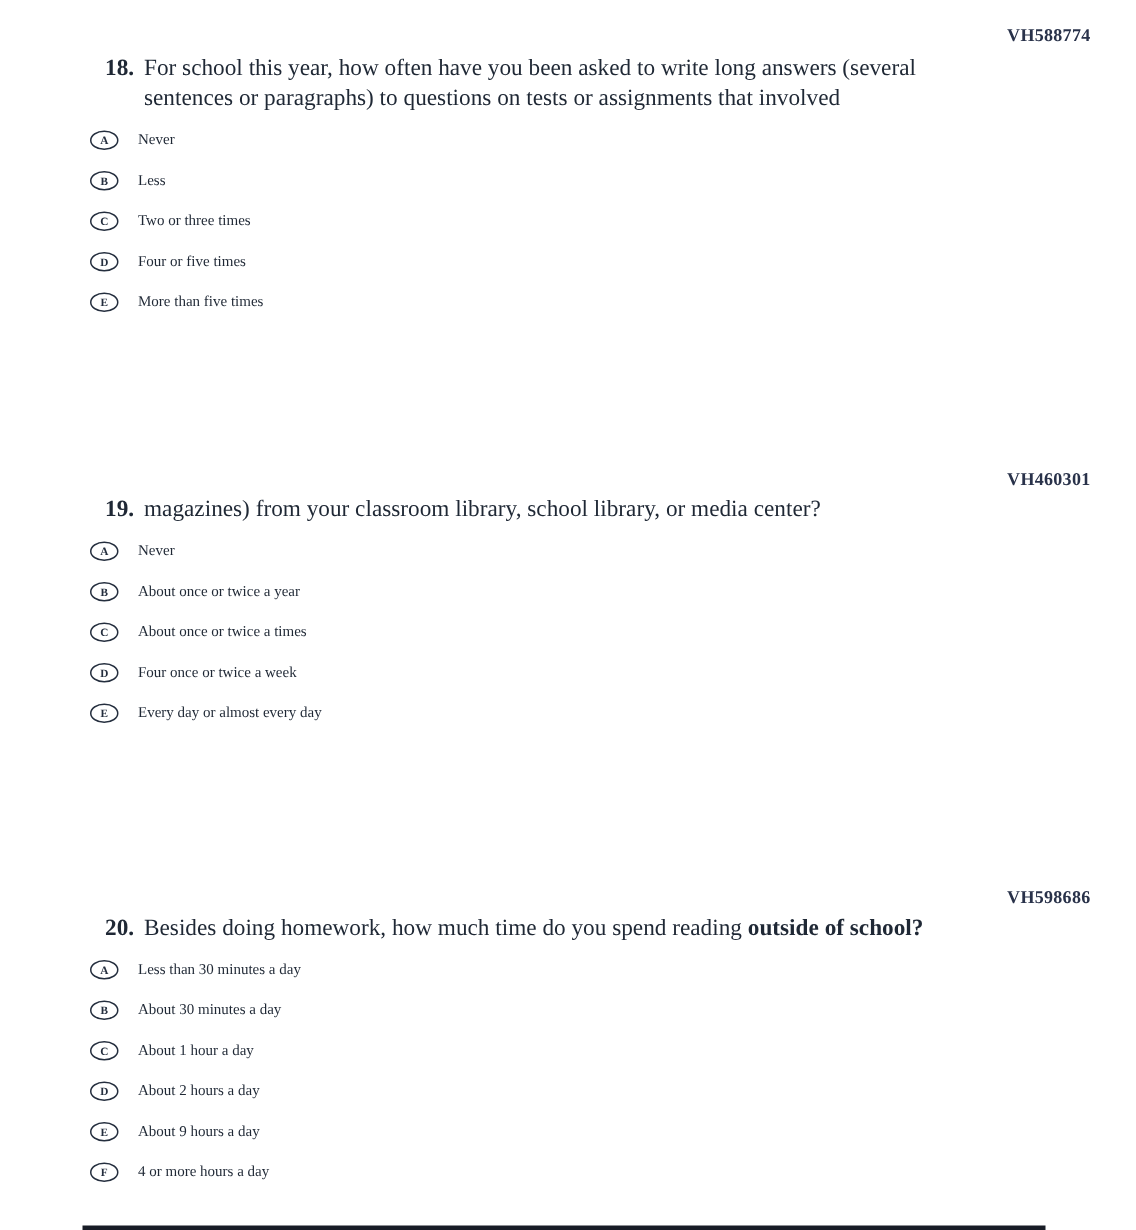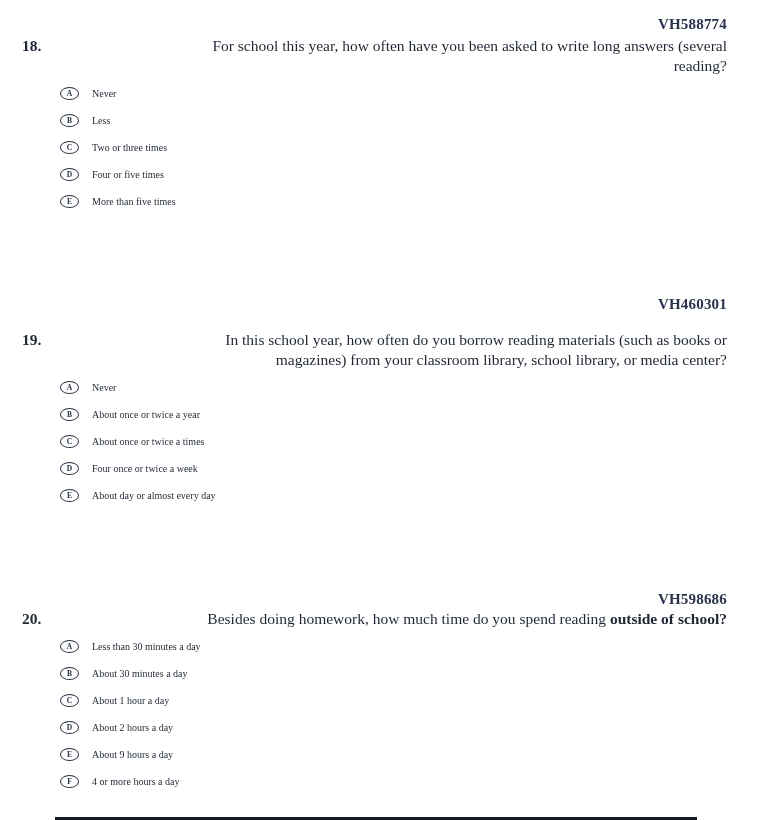--- a/index.html
+++ b/index.html
@@ -14,7 +14,7 @@
   .code {
     position: absolute;
     right: 30px;
-    font-size: 15px;
+    font-size: 12px;
     font-weight: bold;
     letter-spacing: 0.2px;
     color: #29324a;

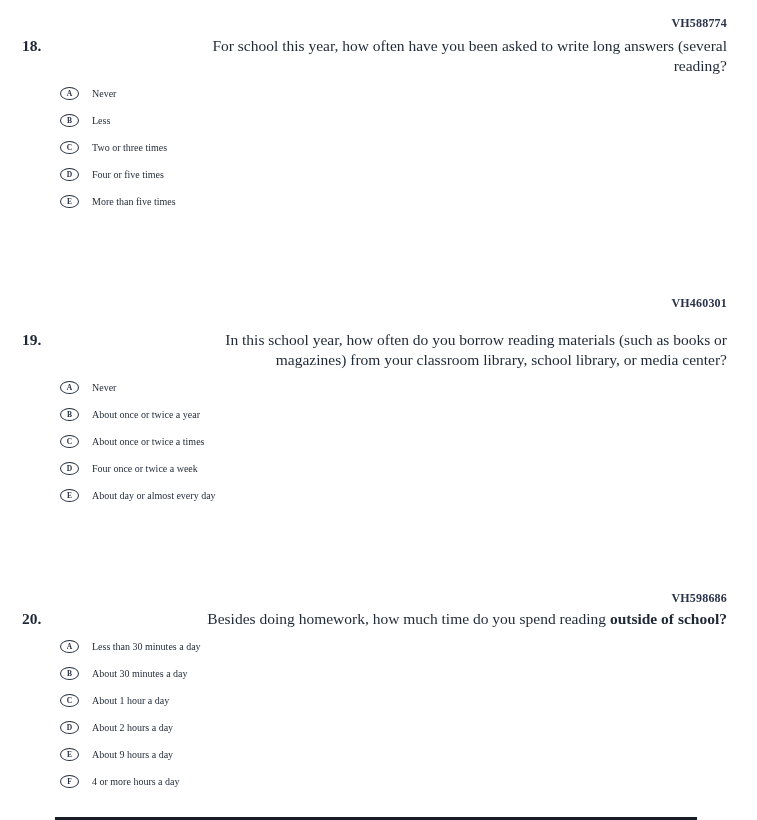--- a/index.html
+++ b/index.html
@@ -28,7 +28,7 @@
   #q19 { top: 330px; }
   #q20 { top: 609px; }
 
-  .q-head { display: flex; font-size: 15.5px; line-height: 20px; }
+  .q-head { display: flex; font-size: 15.5px; line-height: 20px; margin-left: 48px; }
   .q-num { font-weight: bold; width: 26px; flex: none; }
   .q-text { flex: 1; text-align: right; }
   .q-line { display: block; }

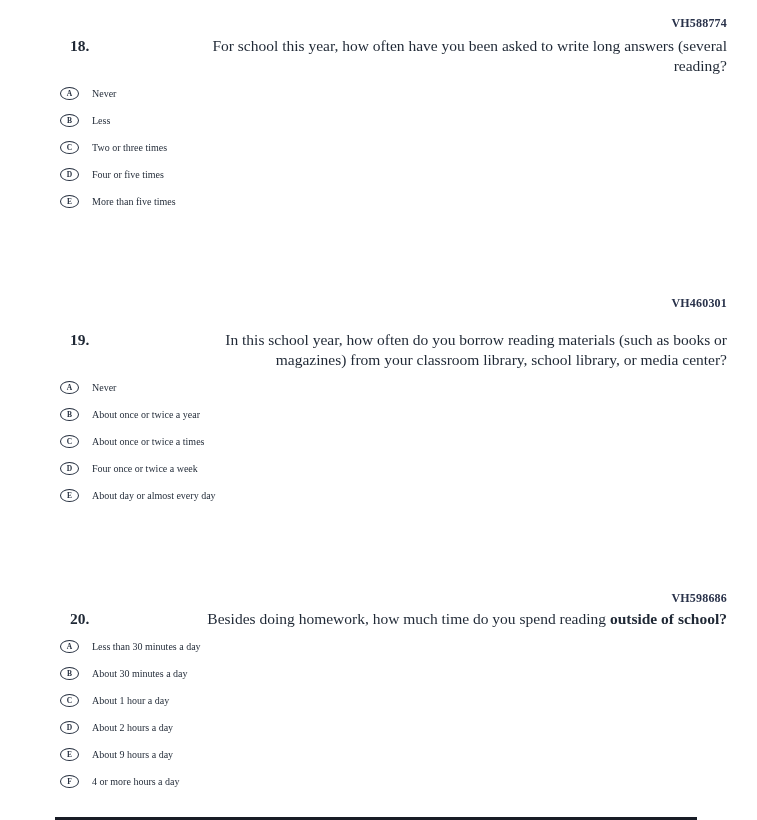--- a/index.html
+++ b/index.html
@@ -30,7 +30,7 @@
 
   .q-head { display: flex; font-size: 15.5px; line-height: 20px; margin-left: 48px; }
   .q-num { font-weight: bold; width: 26px; flex: none; }
-  .q-text { flex: 1; text-align: right; }
+  .q-text { flex: 1; }
   .q-line { display: block; }
   .bold-inline { font-weight: bold; }
 

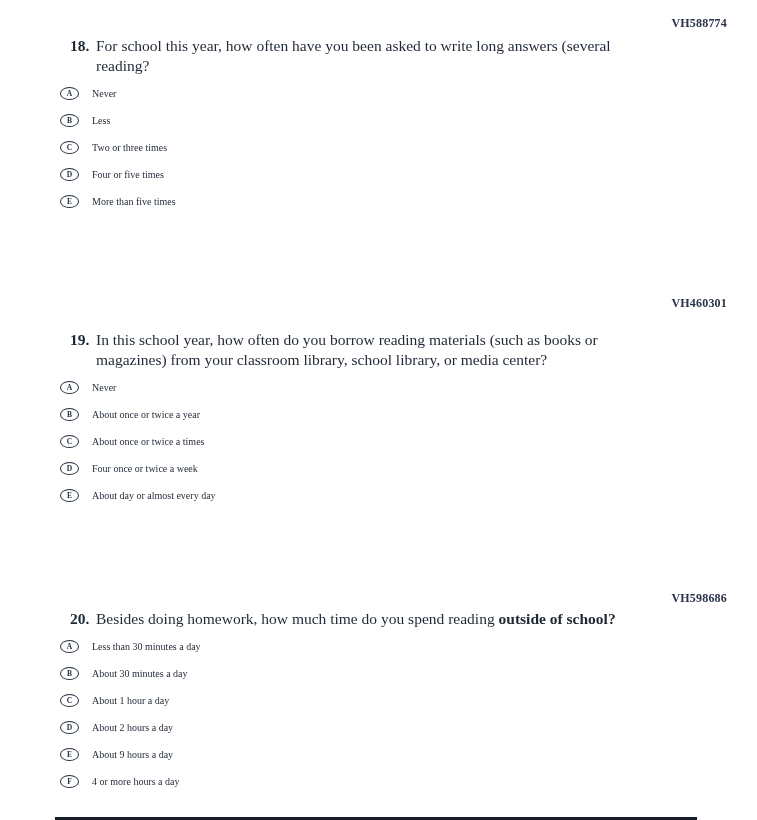--- a/index.html
+++ b/index.html
@@ -77,6 +77,7 @@
     <span class="q-num">18.</span>
     <span class="q-text">
       <span class="q-line">For school this year, how often have you been asked to write long answers (several</span>
+      <span class="q-line">sentences or paragraphs) to questions on tests or assignments that involved</span>
       <span class="q-line">reading?</span>
     </span>
   </div>

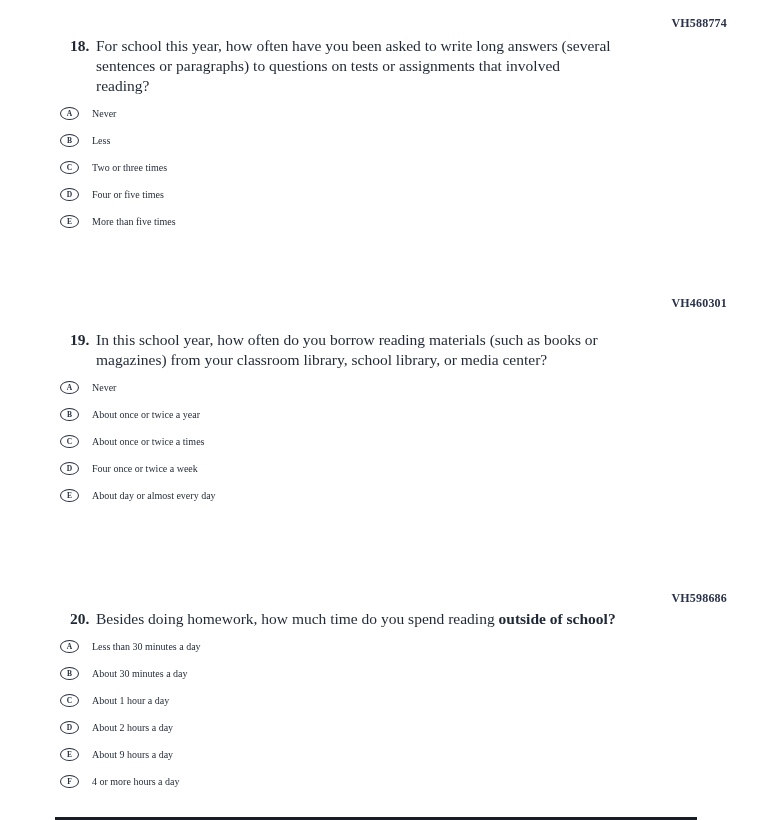--- a/index.html
+++ b/index.html
@@ -78,7 +78,6 @@
     <span class="q-text">
       <span class="q-line">For school this year, how often have you been asked to write long answers (several</span>
       <span class="q-line">sentences or paragraphs) to questions on tests or assignments that involved</span>
-      <span class="q-line">reading?</span>
     </span>
   </div>
   <div class="options">

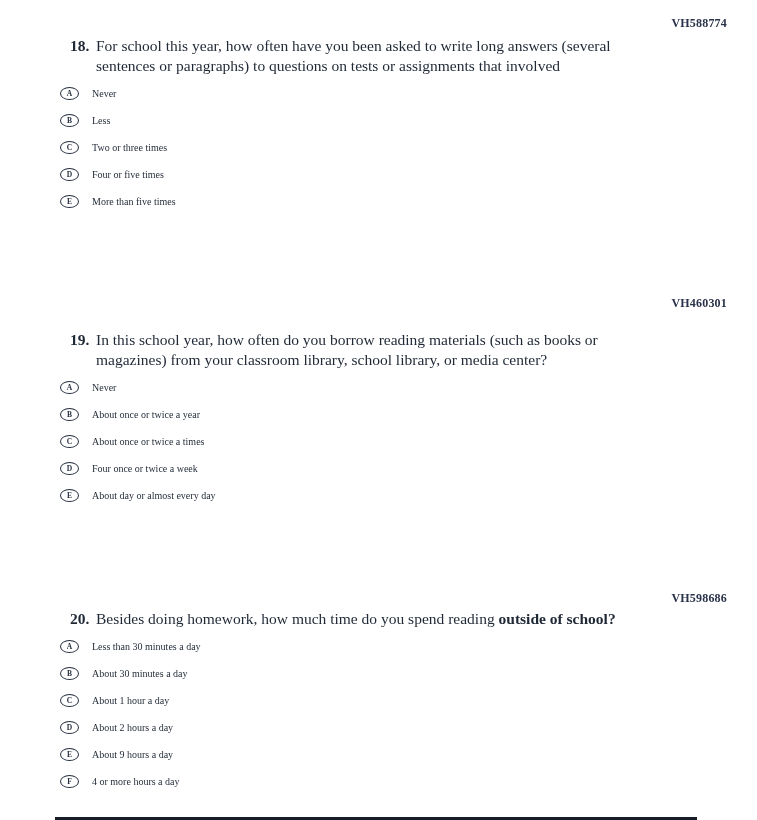--- a/index.html
+++ b/index.html
@@ -20,7 +20,7 @@
     color: #29324a;
   }
   #code-18 { top: 16px; }
-  #code-19 { top: 296px; }
+  #code-19 { top: 312px; }
   #code-20 { top: 591px; text-align: right; }
 
   .question { position: absolute; left: 22px; right: 30px; }

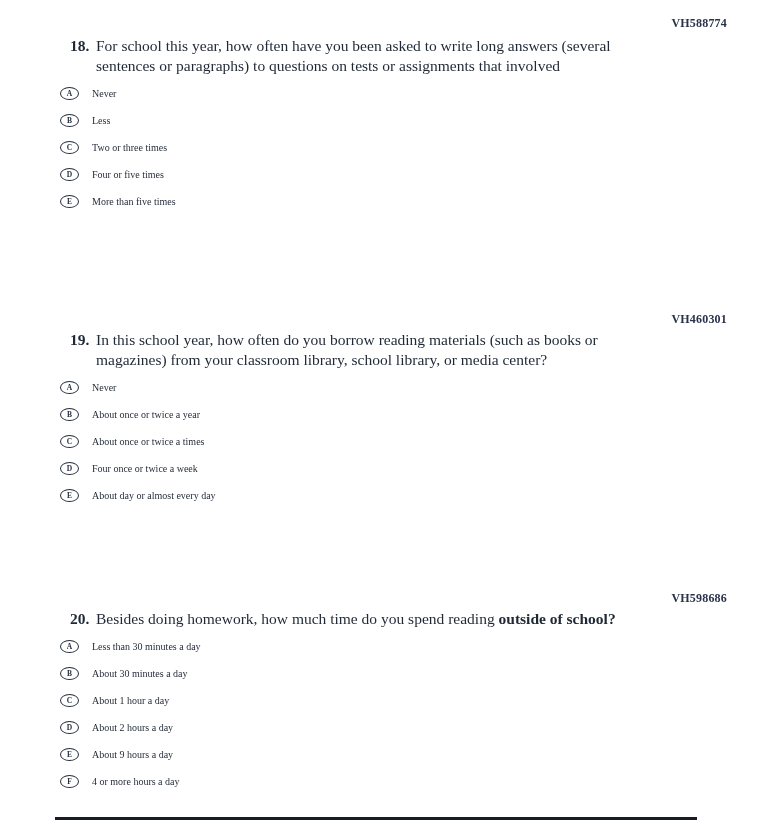--- a/index.html
+++ b/index.html
@@ -108,7 +108,6 @@
   <div class="q-head">
     <span class="q-num">19.</span>
     <span class="q-text">
-      <span class="q-line">In this school year, how often do you borrow reading materials (such as books or</span>
       <span class="q-line">magazines) from your classroom library, school library, or media center?</span>
     </span>
   </div>

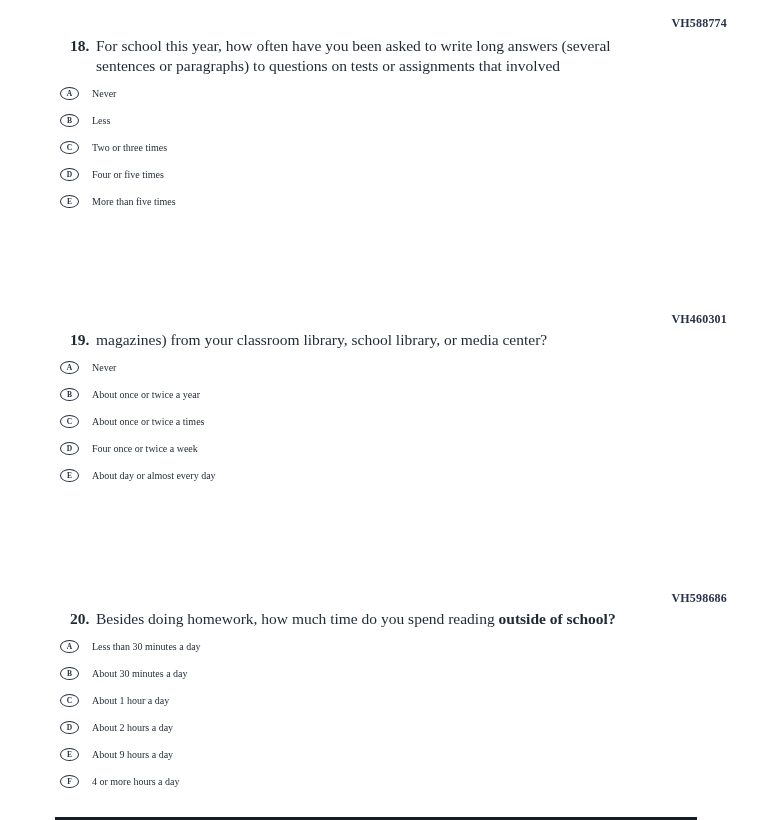--- a/index.html
+++ b/index.html
@@ -130,7 +130,7 @@
     </div>
     <div class="option">
       <span class="bubble">E</span>
-      <span class="option-label">About day or almost every day</span>
+      <span class="option-label">Every day or almost every day</span>
     </div>
   </div>
 </div>

